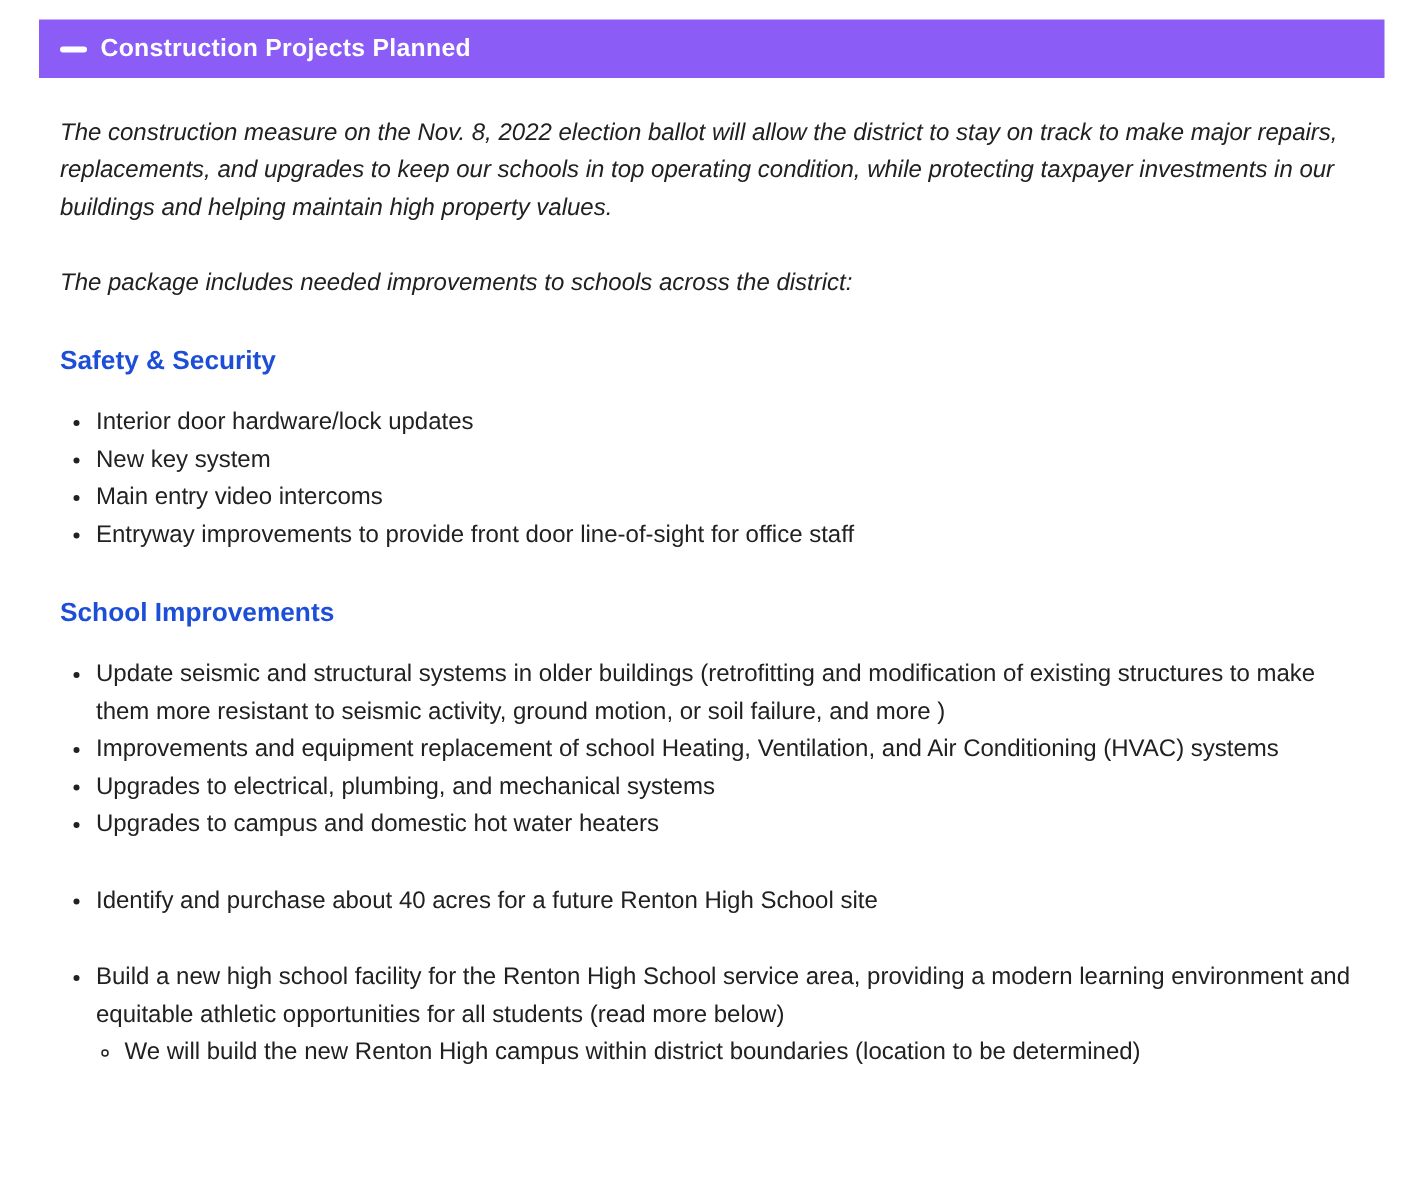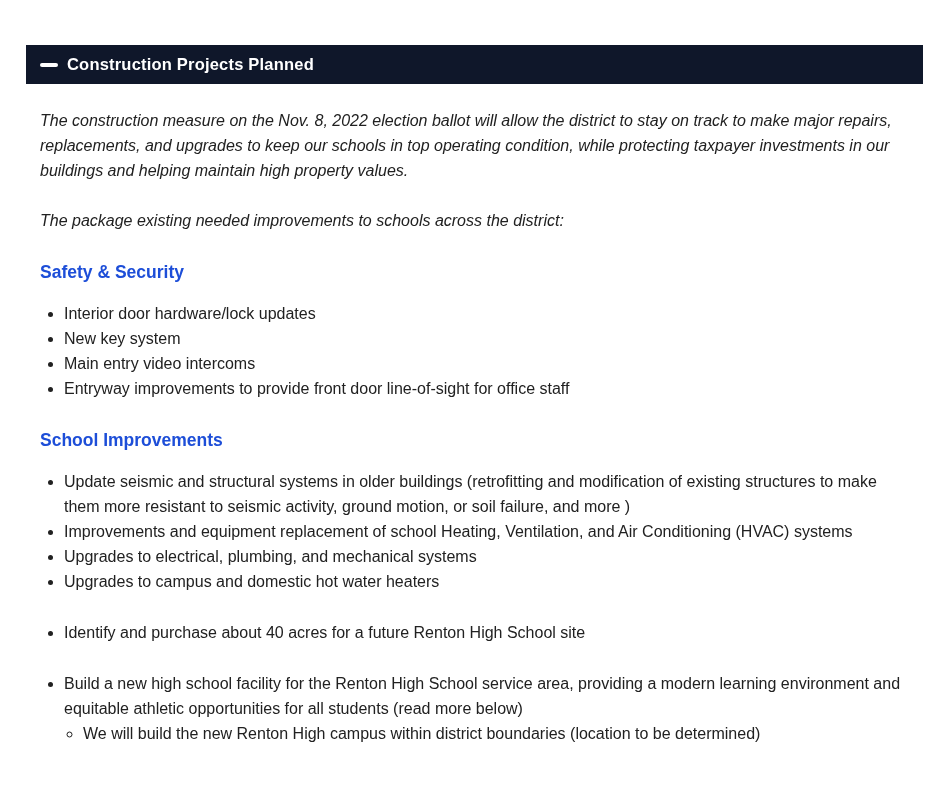--- a/index.html
+++ b/index.html
@@ -17,7 +17,7 @@
     background: #ffffff;
   }
   .accordion-header {
-    background: #0f172a;
+    background: #8b5cf6;
     color: #ffffff;
     height: 39px;
     display: flex;
@@ -25,7 +25,6 @@
     padding: 0 14px;
     box-sizing: border-box;
     cursor: pointer;
-    margin-top: 32px;
   }
   .minus-icon {
     display: inline-block;

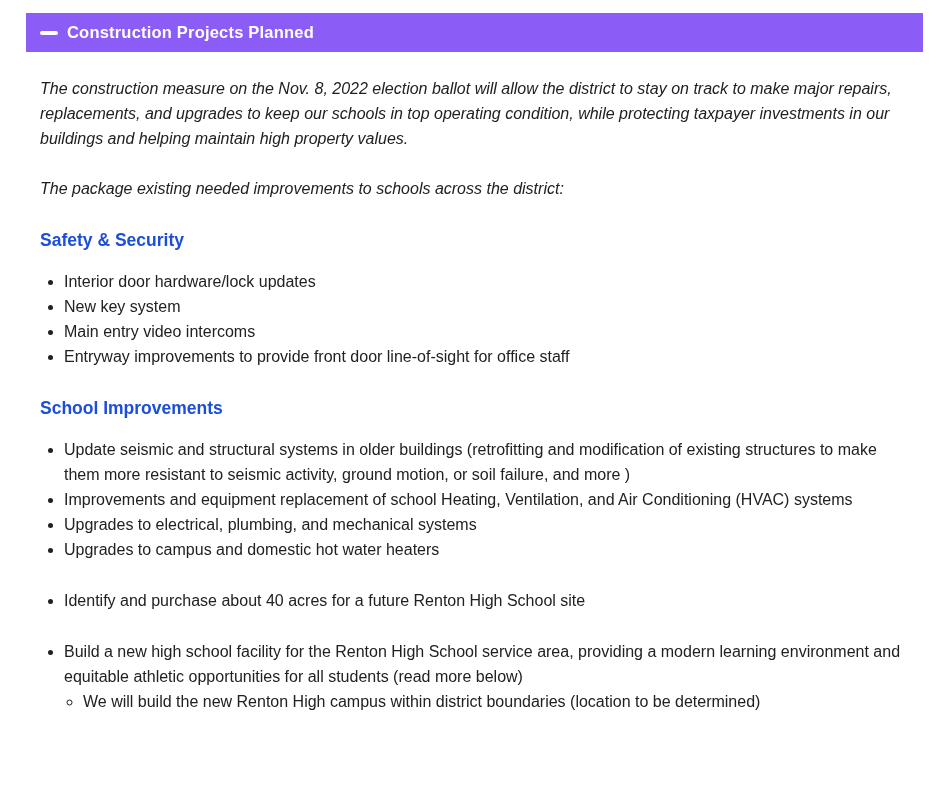--- a/index.html
+++ b/index.html
@@ -83,7 +83,7 @@
     </div>
     <div class="accordion-body">
       <p>The construction measure on the Nov. 8, 2022 election ballot will allow the district to stay on track to make major repairs, replacements, and upgrades to keep our schools in top operating condition, while protecting taxpayer investments in our buildings and helping maintain high property values.</p>
-      <p>The package existing needed improvements to schools across the district:</p>
+      <p>The package includes needed improvements to schools across the district:</p>
       <div id="sections">
           <h3 class="section-heading">Safety &amp; Security</h3>
           <ul class="section-list">

